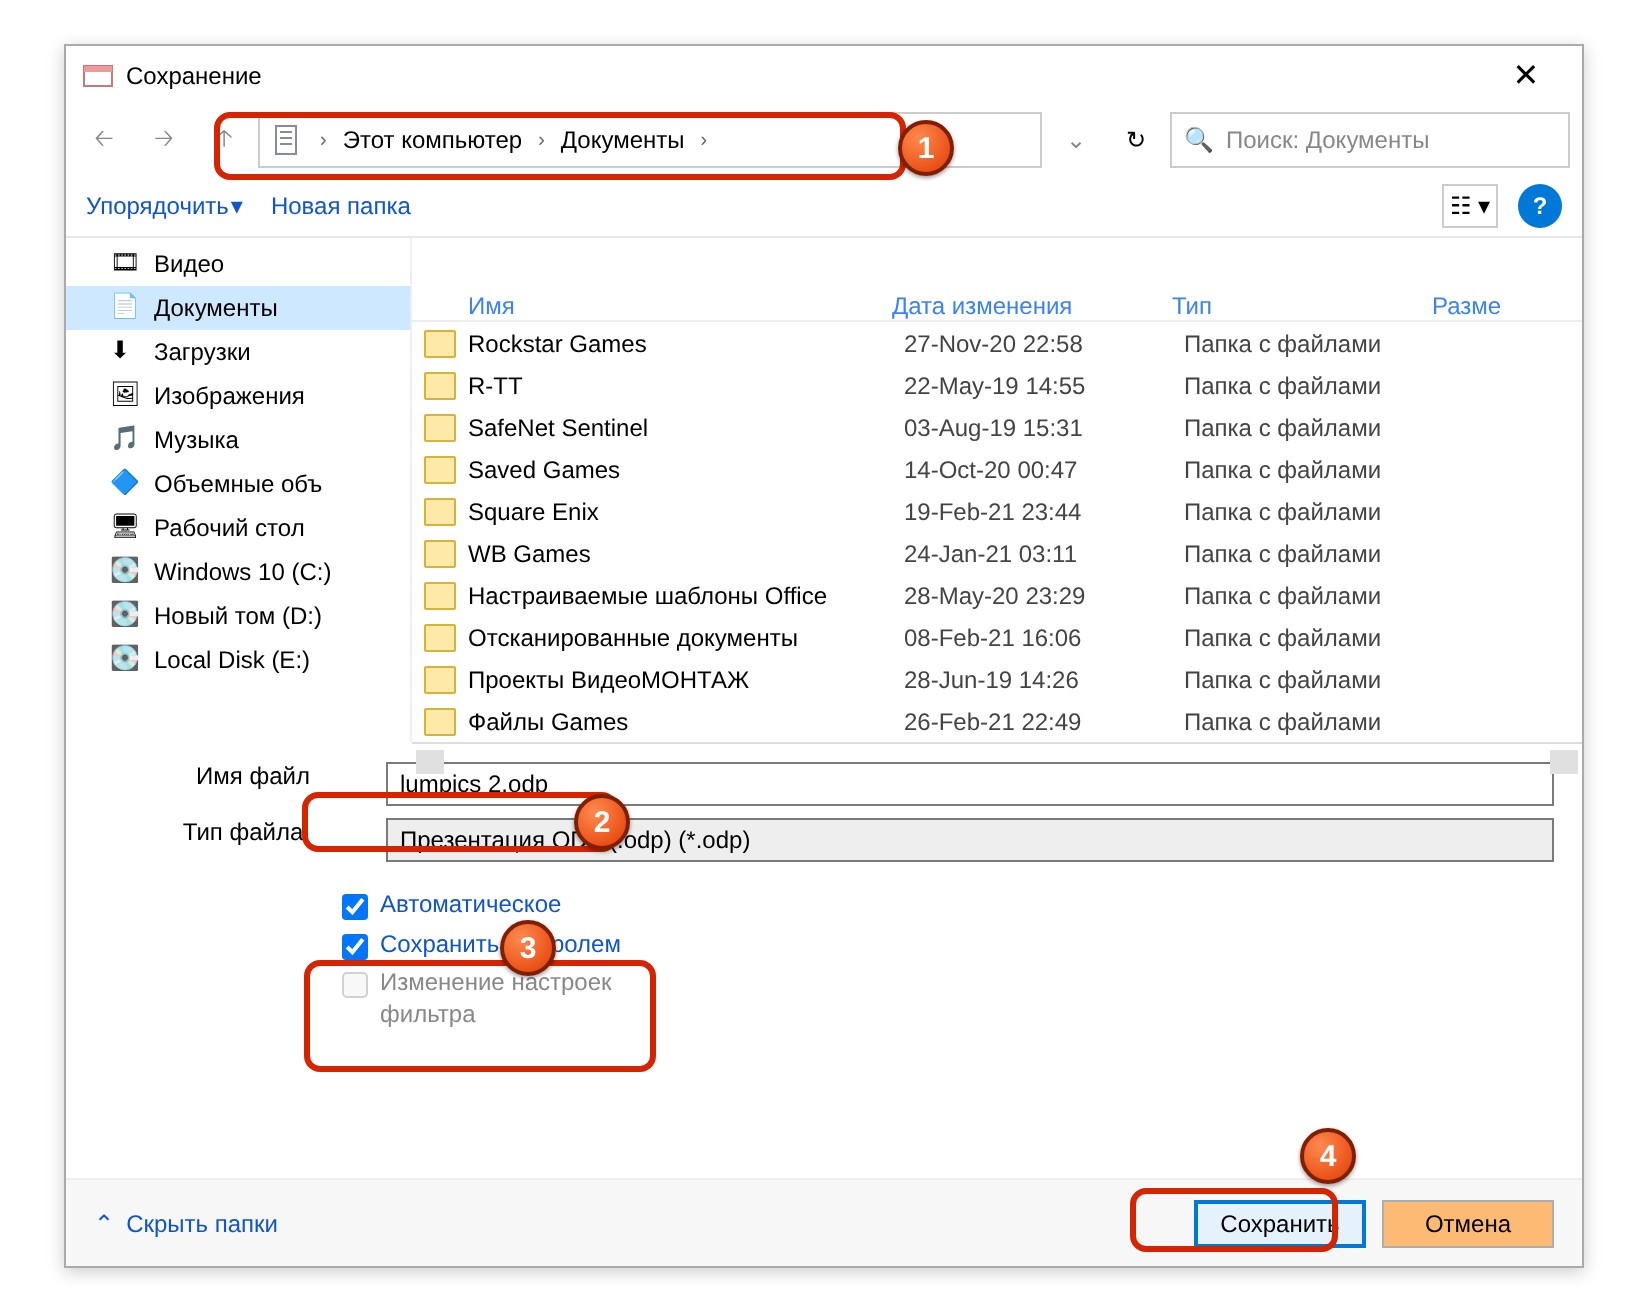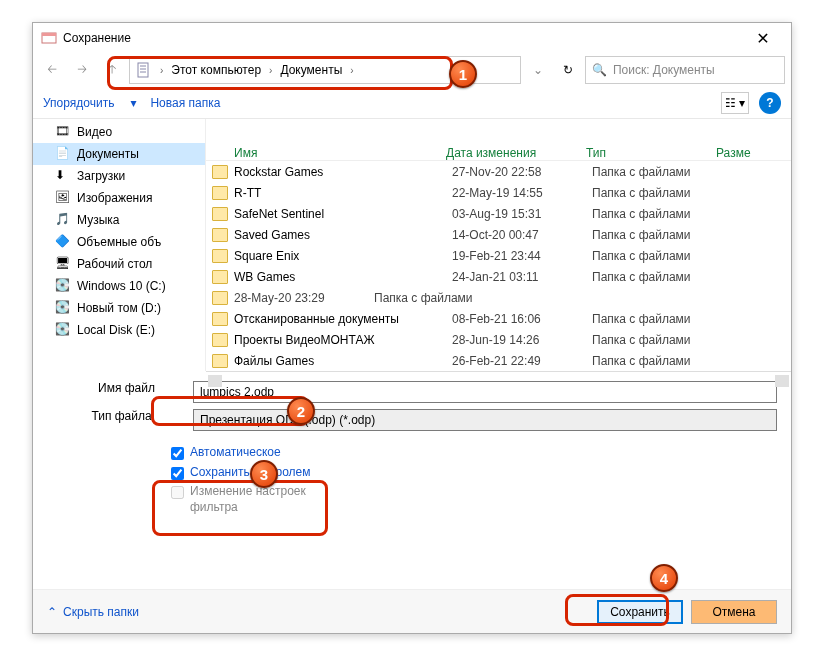--- a/index.html
+++ b/index.html
@@ -21,7 +21,7 @@
 .searchbox { width: 200px; height: 28px; border: 1px solid #ccc; display: flex; align-items: center; padding: 0 6px; color: #888; gap: 6px; }
 
 .toolbar { height: 32px; display: flex; align-items: center; padding: 0 10px; gap: 14px; border-bottom: 1px solid #e8e8e8; }
-.toolbtn { display: flex; align-items: flex-start; gap: 16px; color: #15c; cursor: pointer; }
+.toolbtn { display: flex; align-items: flex-start; gap: 1px; color: #15c; cursor: pointer; }
 .toolbar-right { flex: 1; display: flex; justify-content: flex-end; align-items: center; gap: 10px; }
 .viewbtn { width: 28px; height: 22px; border: 1px solid #ccc; display: flex; align-items: center; justify-content: center; }
 .helpbtn { width: 22px; height: 22px; border-radius: 50%; background: #0078d7; color: #fff; display: flex; align-items: center; justify-content: center; font-weight: bold; }

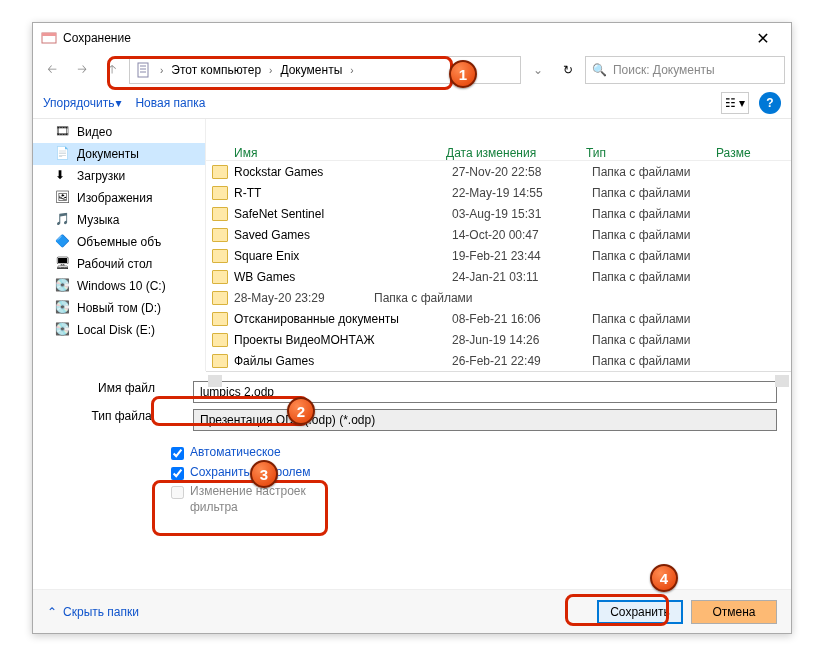--- a/index.html
+++ b/index.html
@@ -33,7 +33,7 @@
 .sb-icon { width: 16px; height: 16px; display: inline-block; flex-shrink: 0; }
 
 .filepane { flex: 1; display: flex; flex-direction: column; border-left: 1px solid #eee; }
-.fp-header { display: flex; height: 24px; align-items: center; border-bottom: 1px solid #eee; color: #15803d; margin-top: 27px; }
+.fp-header { display: flex; height: 24px; align-items: center; border-bottom: 1px solid #eee; color: #3b82f6; margin-top: 27px; }
 .fp-col-name { width: 240px; padding-left: 28px; }
 .fp-col-date { width: 140px; }
 .fp-col-type { width: 130px; }

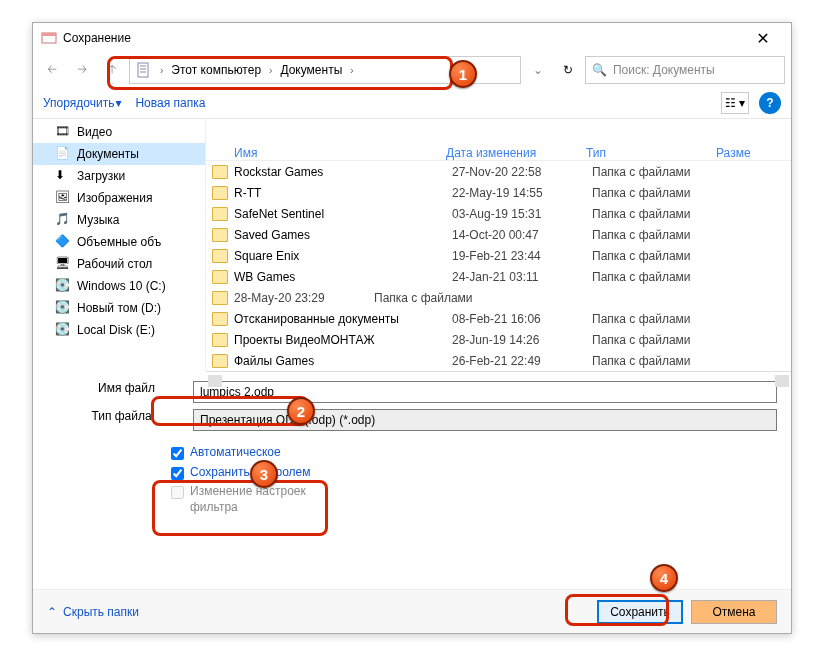--- a/index.html
+++ b/index.html
@@ -217,6 +217,7 @@
           </div>
           <div class="fp-row">
             <span class="folder-ico"></span>
+            <span class="nm">Настраиваемые шаблоны Office</span>
             <span class="dt">28-May-20 23:29</span>
             <span class="tp">Папка с файлами</span>
           </div>

